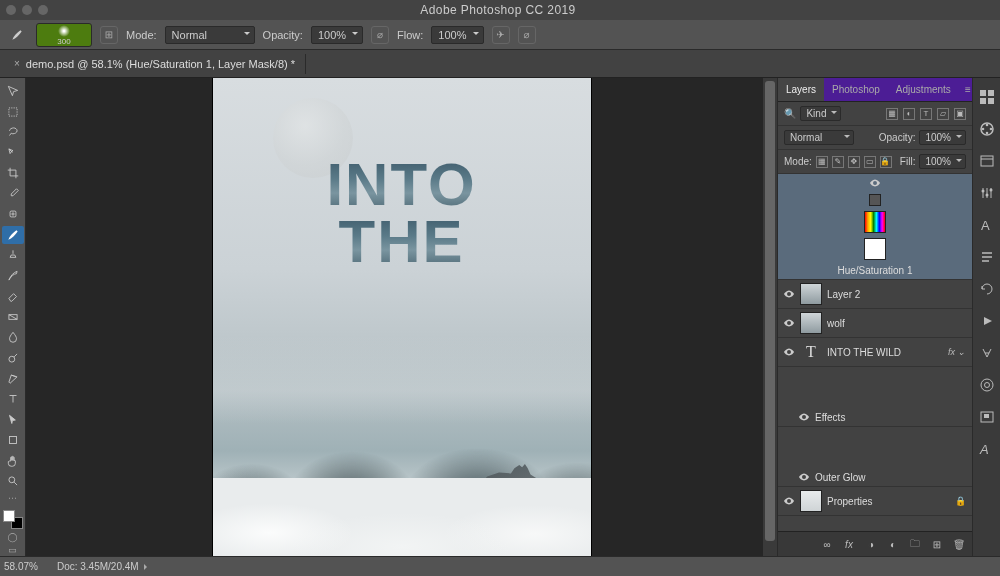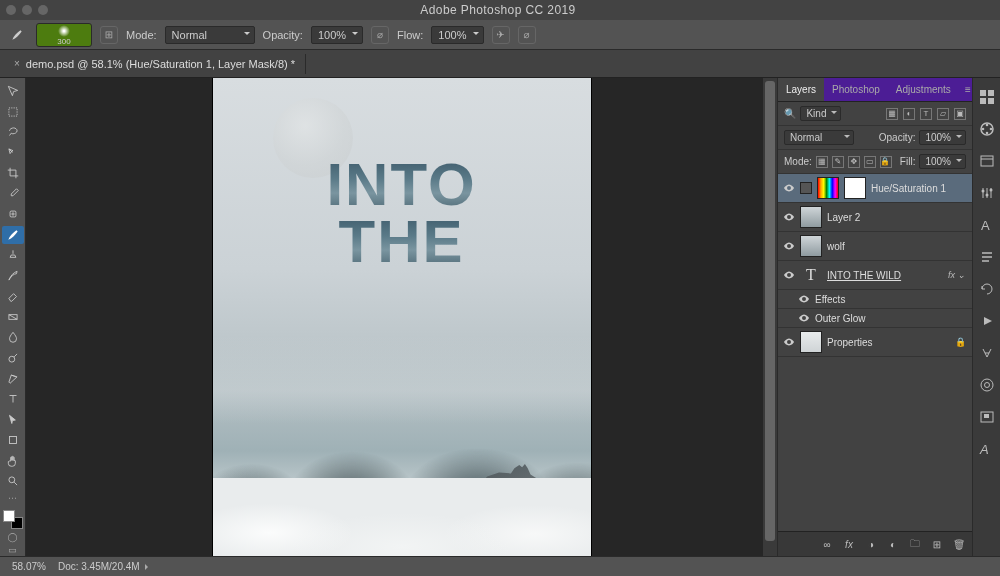--- a/index.html
+++ b/index.html
@@ -74,7 +74,7 @@
   .fi { width: 12px; height: 12px; border: 1px solid #777; display: flex; align-items: center; justify-content: center; font-size: 8px; color: #bbb; }
   .layers { flex: 1; overflow-y: auto; background: #424242; }
   .layer { display: flex; align-items: center; padding: 3px 5px; border-bottom: 1px solid #333; gap: 5px; font-size: 10px; color: #ddd; }
-  .layer.selected { background: #5a6b7c; }
+  .layer.selected { background: #5a6b7c; flex-direction: column; }
   .layer.child { padding-left: 20px; }
   .eye { width: 12px; height: 12px; display: flex; align-items: center; justify-content: center; }
   .eye svg { width: 12px; height: 12px; fill: #ccc; }

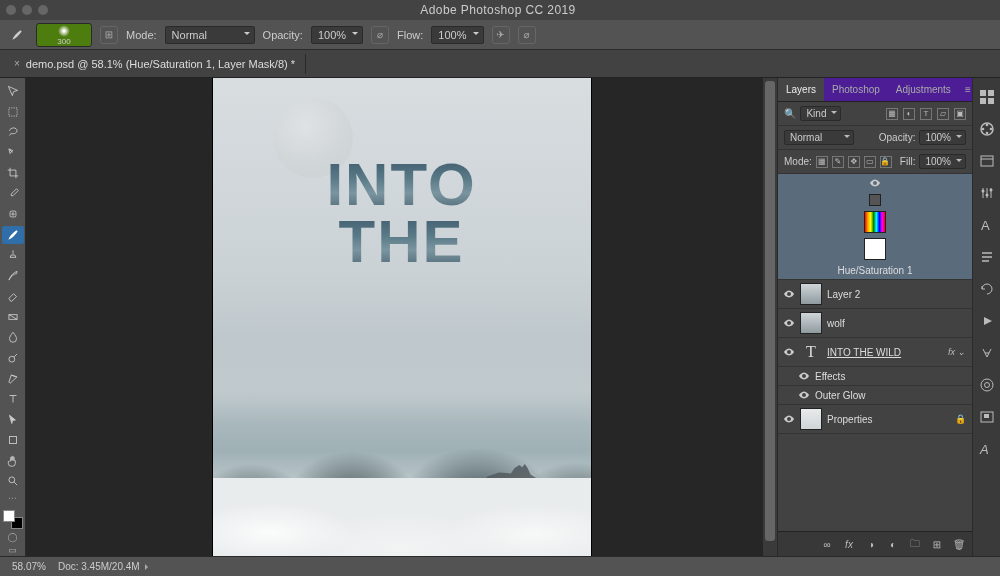--- a/index.html
+++ b/index.html
@@ -87,7 +87,7 @@
   .thumb.t-bg { background: linear-gradient(180deg,#e8ebec,#cfd4d6); }
   .thumb.small { width: 12px; height: 12px; }
   .lname { flex: 1; overflow: hidden; text-overflow: ellipsis; white-space: nowrap; }
-  .lname.u { text-decoration: underline; }
+  .lname.u { }
   .fx { color: #bbb; font-style: italic; font-size: 9px; padding-right: 2px; }
   .lock { color: #aaa; font-size: 9px; }
   .layer-foot { display: flex; align-items: center; gap: 8px; padding: 5px 6px; background: #383838; border-top: 1px solid #222; justify-content: flex-end; }

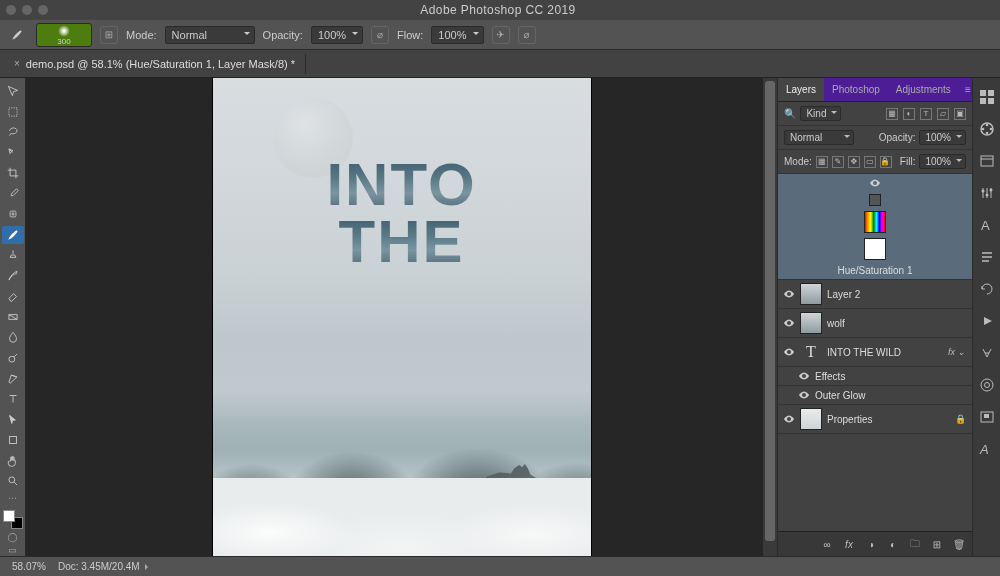--- a/index.html
+++ b/index.html
@@ -75,7 +75,7 @@
   .layers { flex: 1; overflow-y: auto; background: #424242; }
   .layer { display: flex; align-items: center; padding: 3px 5px; border-bottom: 1px solid #333; gap: 5px; font-size: 10px; color: #ddd; }
   .layer.selected { background: #5a6b7c; flex-direction: column; }
-  .layer.child { padding-left: 20px; }
+  .layer.child { padding-left: 20px; margin-top: 41px; }
   .eye { width: 12px; height: 12px; display: flex; align-items: center; justify-content: center; }
   .eye svg { width: 12px; height: 12px; fill: #ccc; }
   .thumb { width: 22px; height: 22px; background: #888; border: 1px solid #222; flex-shrink: 0; }

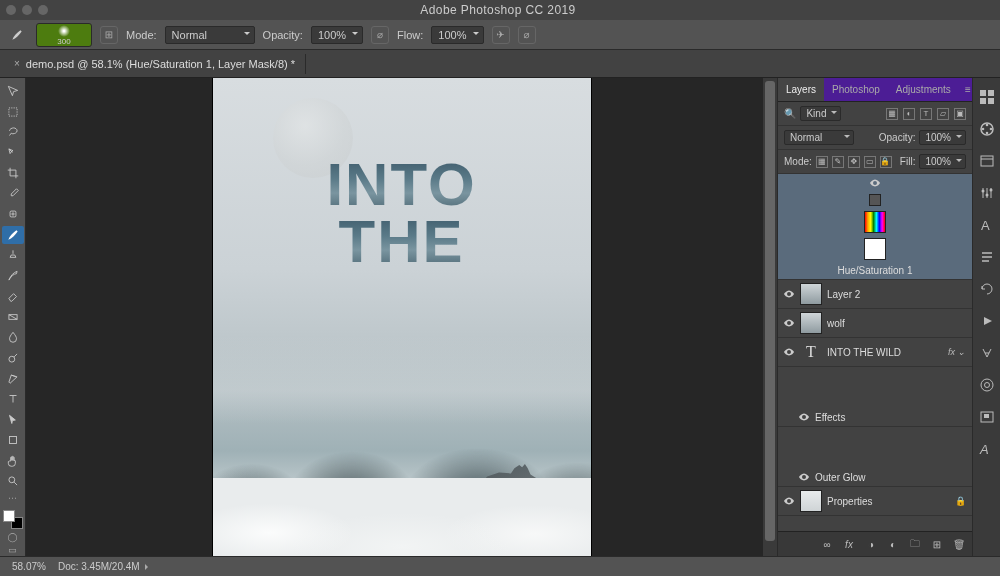--- a/index.html
+++ b/index.html
@@ -93,7 +93,7 @@
   .layer-foot { display: flex; align-items: center; gap: 8px; padding: 5px 6px; background: #383838; border-top: 1px solid #222; justify-content: flex-end; }
   .lf { width: 14px; height: 14px; color: #bbb; display: flex; align-items: center; justify-content: center; font-size: 10px; }
   
-  .status { height: 20px; background: #535353; border-top: 1px solid #2a2a2a; display: flex; align-items: center; padding: 0 12px; font-size: 10px; color: #ccc; gap: 12px; }
+  .status { height: 20px; background: #535353; border-top: 1px solid #2a2a2a; display: flex; align-items: center; padding: 0 4px; font-size: 10px; color: #ccc; gap: 19px; }
   .caret { display: inline-block; border: 3px solid transparent; border-left-color: #aaa; margin-left: 3px; }
   .rspace { flex: 1; }
 </style>

